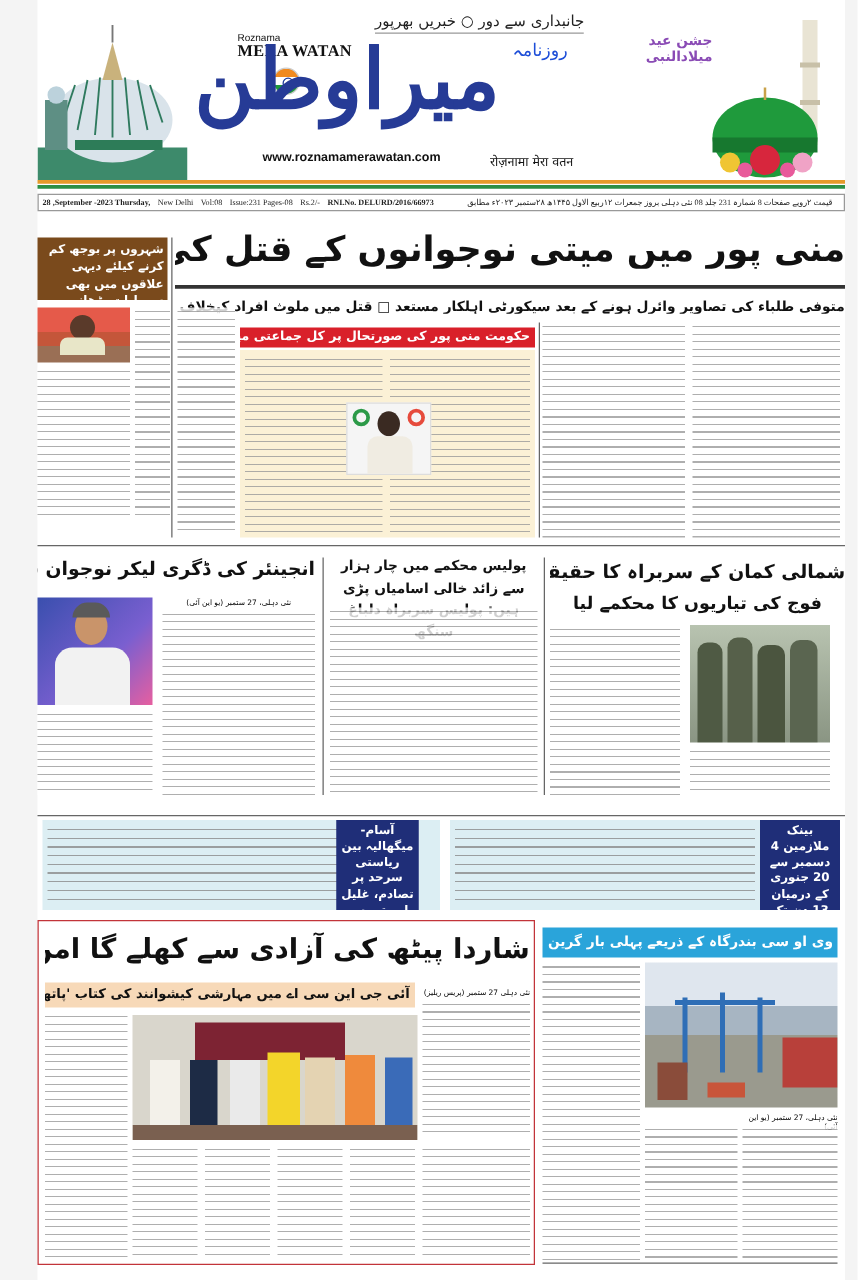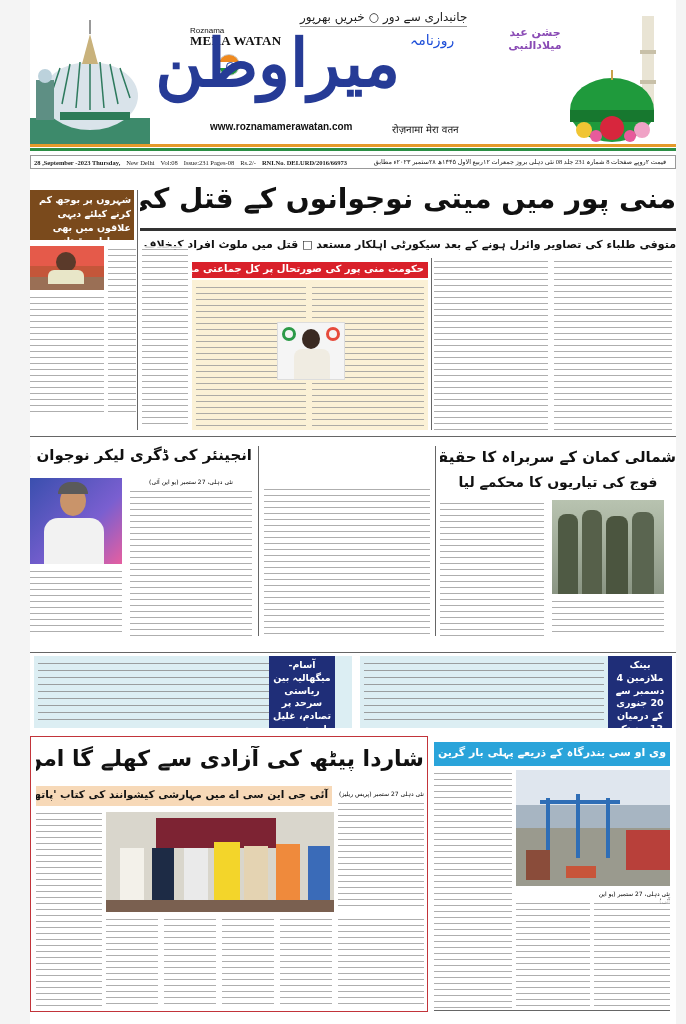--- a/index.html
+++ b/index.html
@@ -67,7 +67,7 @@
     <div class="website">www.roznamamerawatan.com</div>
     <div class="hindi-title">रोज़नामा मेरा वतन</div>
 
-    <div class="eid-logo" style="font-size:11px; left:470px; top:26px; width:70px; text-align:center;">جشن عید میلادالنبی</div>
+    <div class="eid-logo" style="font-size:11px; left:470px; top:26px; width:70px; text-align:right;">جشن عید میلادالنبی</div>
 
     <svg class="dome-right" viewBox="0 0 116 136">
       <rect x="82" y="6" width="12" height="100" fill="#e9e4d4"></rect>

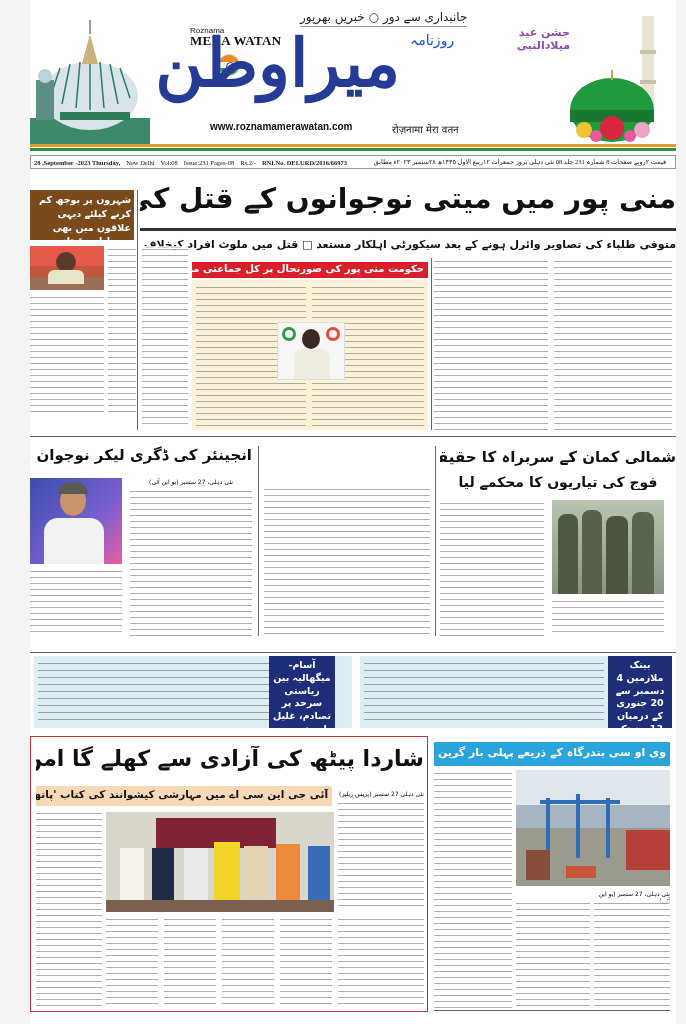--- a/index.html
+++ b/index.html
@@ -144,6 +144,9 @@
   <div class="txt" style="left:0; top:568px; width:92px; height:68px;"></div>
   <div class="rule" style="left:228px; top:446px; width:1px; height:190px;"></div>
 
+  <div class="head" style="left:234px; top:444px; width:166px; font-size:11px; text-align:center; white-space:normal; line-height:1.6;">
+    <span>پولیس محکمے میں چار ہزار سے زائد خالی اسامیاں پڑی ہیں: پولیس سربراہ دلباغ سنگھ</span>
+  </div>
   <div class="txt" style="left:234px; top:486px; width:166px; height:150px;"></div>
   <div class="rule" style="left:405px; top:446px; width:1px; height:190px;"></div>
 

